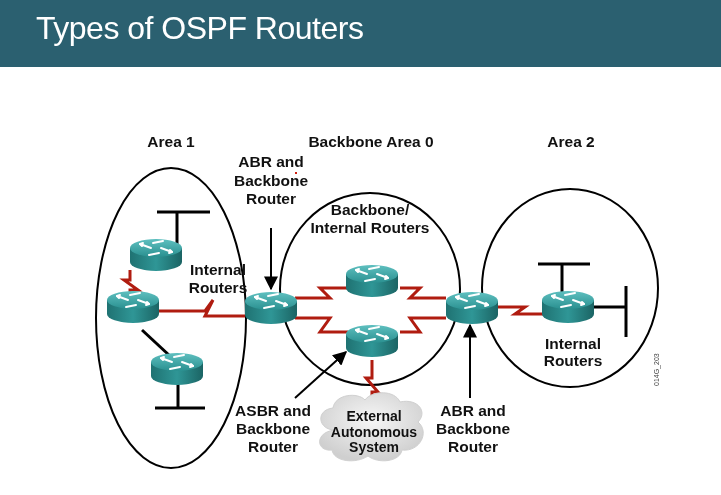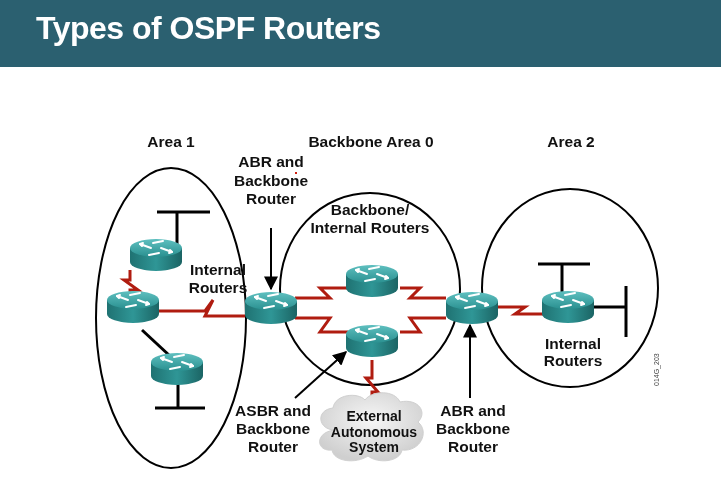--- a/index.html
+++ b/index.html
@@ -5,7 +5,7 @@
     html, body { margin: 0; padding: 0; background: #ffffff; }
     body { width: 721px; height: 495px; position: relative; overflow: hidden; font-family: "Liberation Sans", sans-serif; }
     .header { position: absolute; left: 0; top: 0; width: 721px; height: 67px; background: #2b6070; }
-    .header-title { position: absolute; left: 36px; top: 10px; color: #ffffff; font-size: 32px; font-weight: bold; letter-spacing: -0.5px; font-family: "Liberation Sans", sans-serif; }
+    .header-title { position: absolute; left: 36px; top: 10px; color: #ffffff; font-size: 32px; font-weight: normal; letter-spacing: -0.5px; font-family: "Liberation Sans", sans-serif; }
     svg { position: absolute; left: 0; top: 0; }
     .lbl { font-family: "Liberation Sans", sans-serif; font-weight: bold; font-size: 15.5px; fill: #111; text-anchor: middle; }
     .lbl-small { font-family: "Liberation Sans", sans-serif; font-weight: bold; font-size: 14px; fill: #111; text-anchor: middle; }

